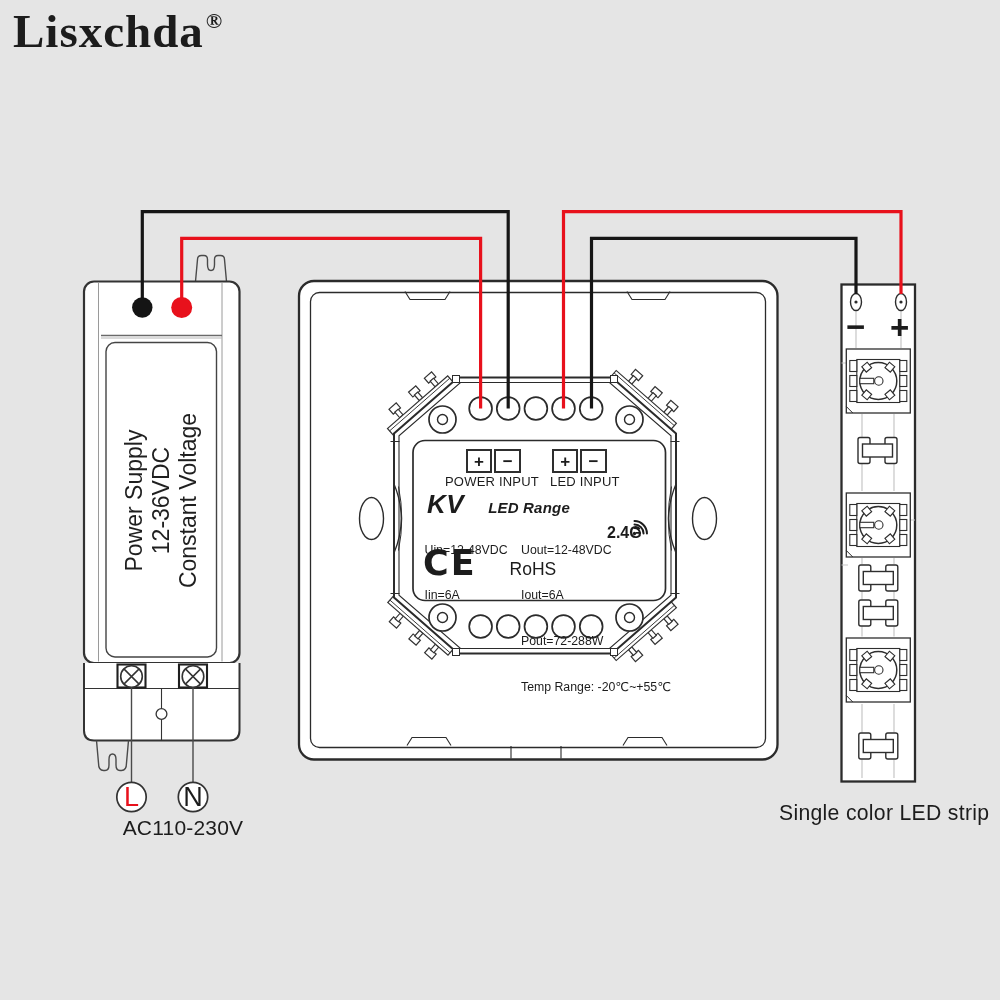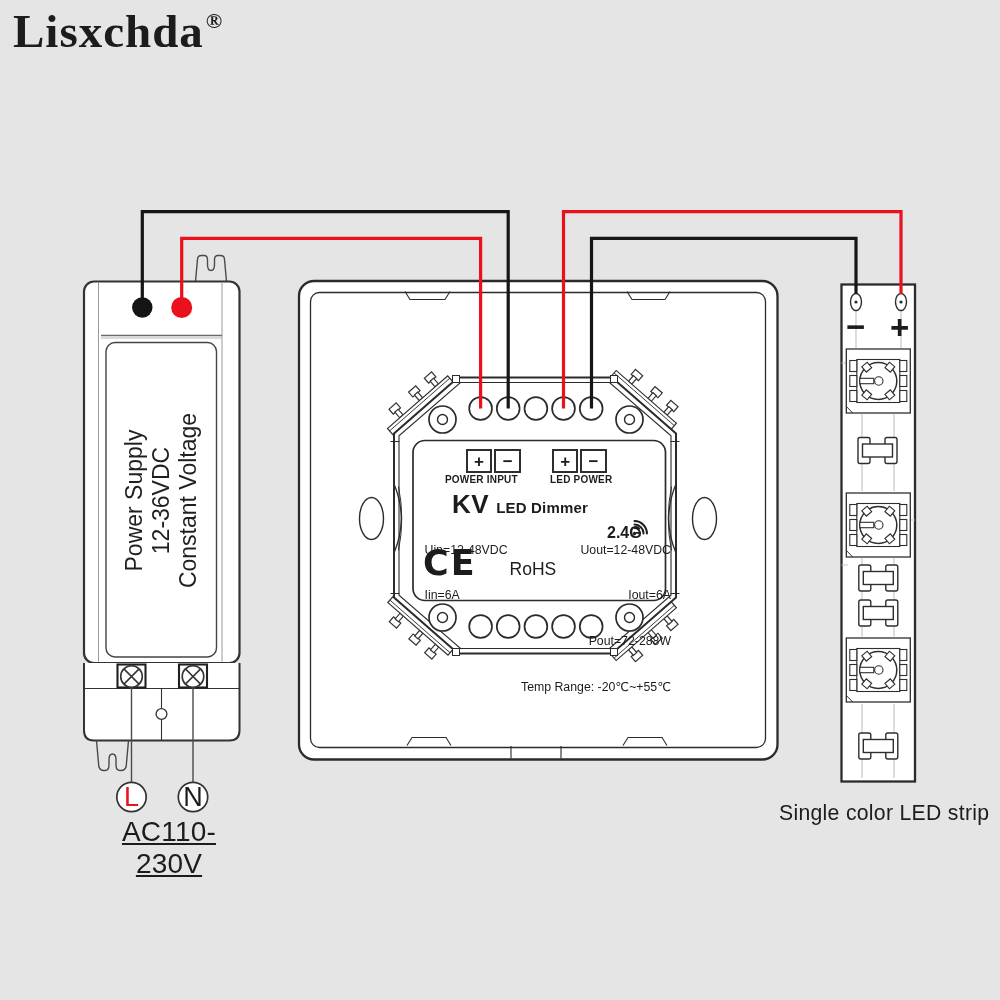--- a/index.html
+++ b/index.html
@@ -21,7 +21,7 @@
   
   .pm-box{width:26px;height:24px;border:2px solid #2e2e2e;text-align:center;
           font-size:17px;font-weight:bold;line-height:22px;background:#fff;box-sizing:border-box;}
-  .io-label{font-size:10px;font-weight:700;letter-spacing:0.2px;white-space:nowrap;}
+  .io-label{font-size:13px;font-weight:400;letter-spacing:0.2px;white-space:nowrap;}
   .kv-row{left:452px;top:489px;display:flex;align-items:baseline;gap:7px;}
   .kv-model{font-size:26px;font-weight:bold;letter-spacing:0.5px;}
   .kv-name{font-size:15px;font-weight:bold;letter-spacing:0.2px;}

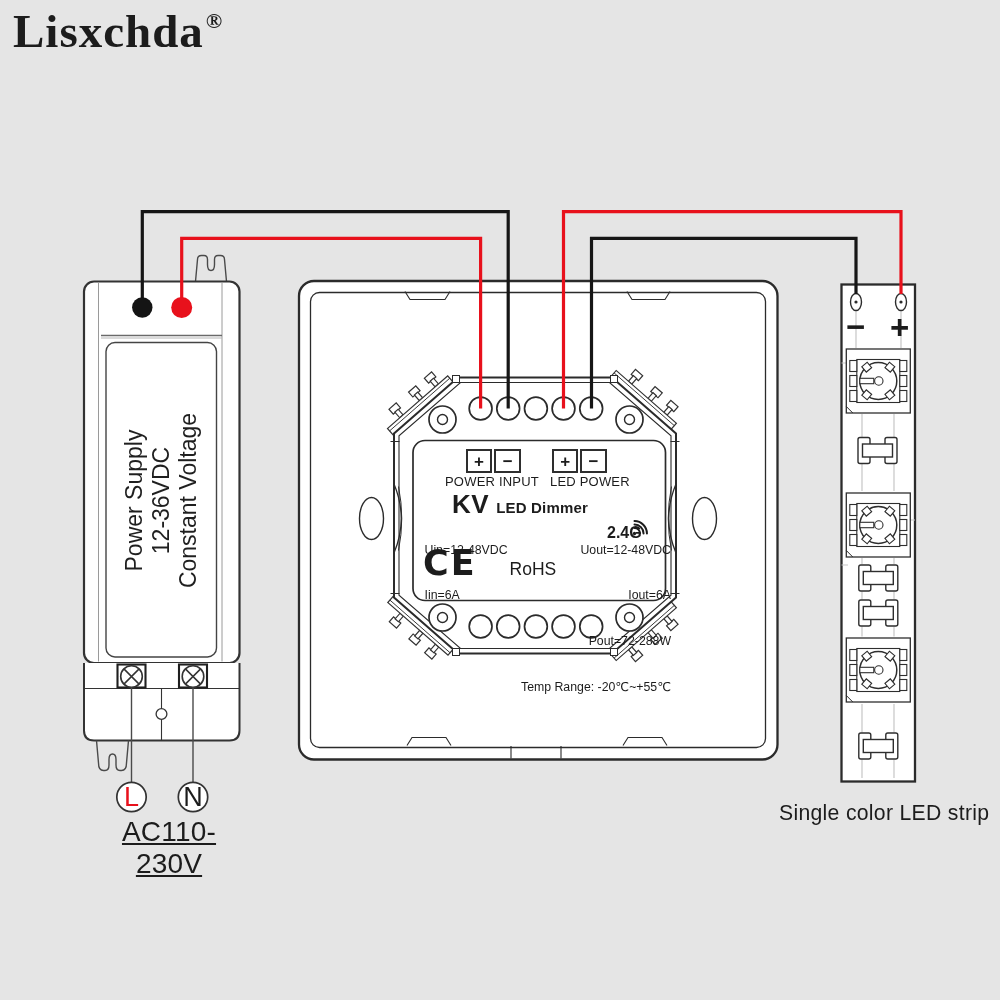--- a/index.html
+++ b/index.html
@@ -231,7 +231,7 @@
 <div class="abs pm-box" style="left:580px;top:449px;width:26.7px;">−</div>
 
 <div class="abs io-label" style="left:445px;top:474px;">POWER INPUT</div>
-<div class="abs io-label" style="left:550px;top:474px;">LED POWER</div>
+<div class="abs io-label" style="left:550px;top:474px;">LED INPUT</div>
 
 <div class="abs kv-row">
   <span class="kv-model">KV</span>

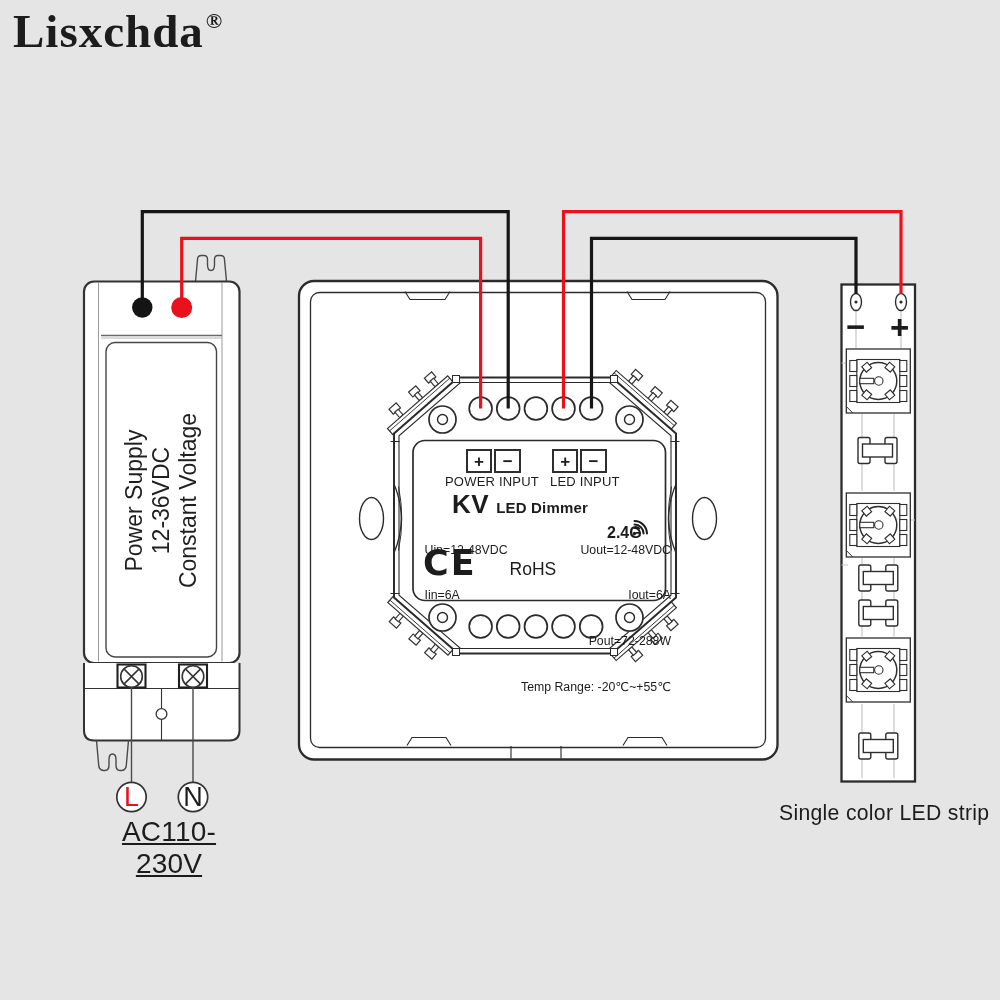--- a/index.html
+++ b/index.html
@@ -22,7 +22,7 @@
   .pm-box{width:26px;height:24px;border:2px solid #2e2e2e;text-align:center;
           font-size:17px;font-weight:bold;line-height:22px;background:#fff;box-sizing:border-box;}
   .io-label{font-size:13px;font-weight:400;letter-spacing:0.2px;white-space:nowrap;}
-  .kv-row{left:452px;top:489px;display:flex;align-items:baseline;gap:7px;}
+  .kv-row{left:427px;top:489px;display:flex;align-items:baseline;gap:24px;font-style:italic;}
   .kv-model{font-size:26px;font-weight:bold;letter-spacing:0.5px;}
   .kv-name{font-size:15px;font-weight:bold;letter-spacing:0.2px;}
   .spec{font-size:12.3px;line-height:13.7px;white-space:nowrap;margin-top:32px;}

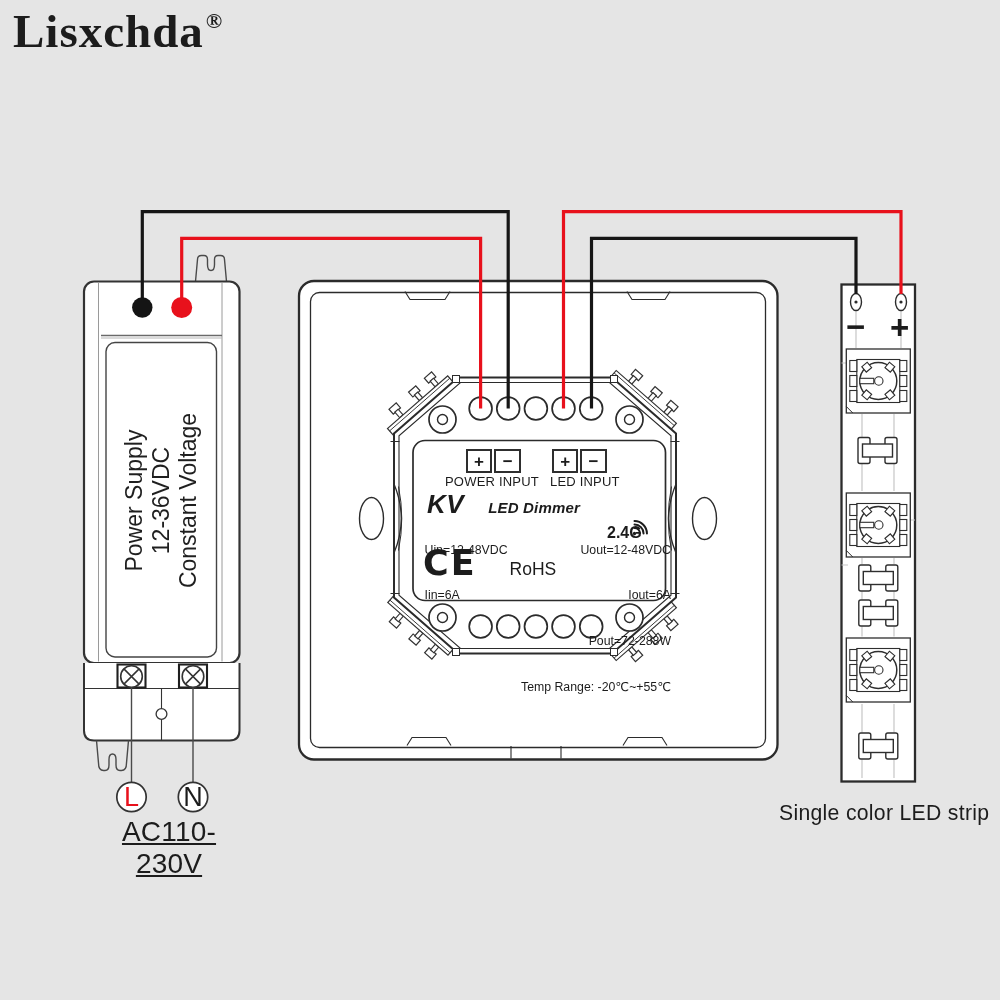--- a/index.html
+++ b/index.html
@@ -235,7 +235,7 @@
 
 <div class="abs kv-row">
   <span class="kv-model">KV</span>
-  <span class="kv-name">LED Dimmer</span>
+  <span class="kv-name">LED Range</span>
 </div>
 
 <div class="abs" style="left:424.5px;top:511.5px;">

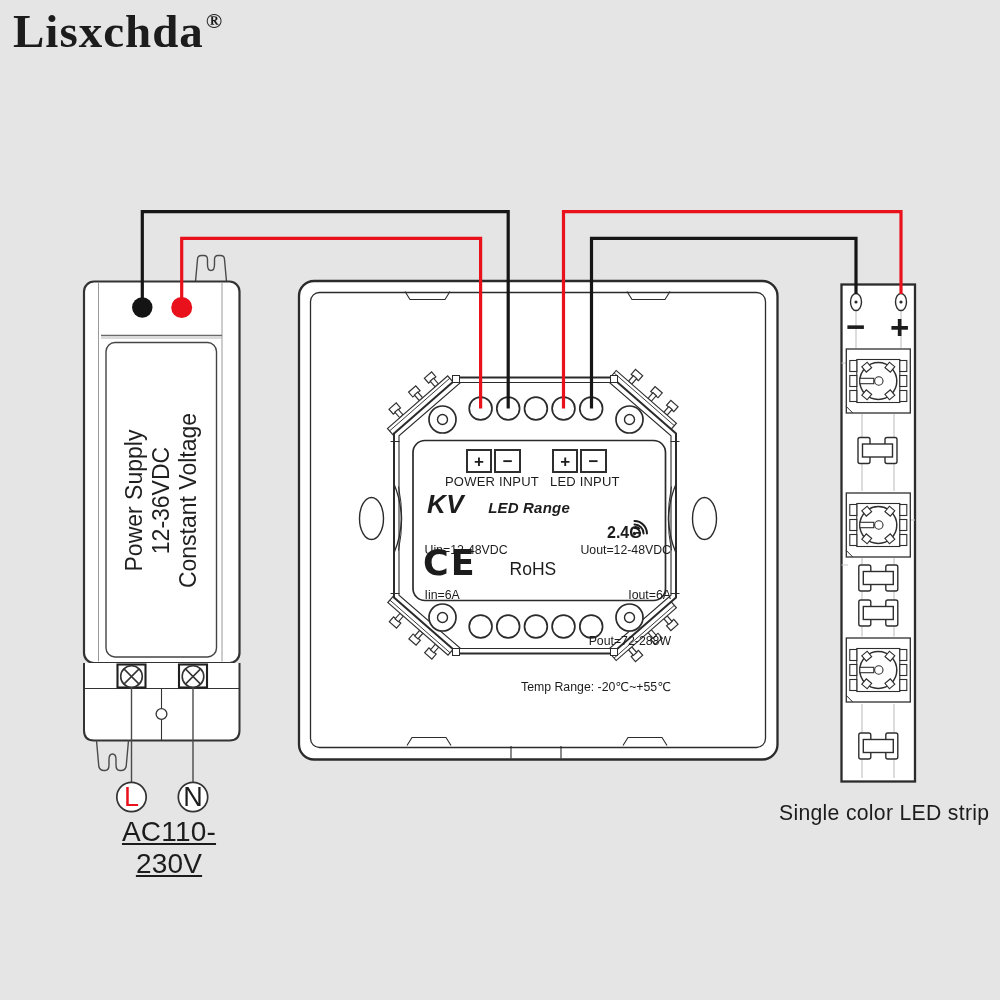--- a/index.html
+++ b/index.html
@@ -242,7 +242,7 @@
   <div class="spec">Uin=12-48VDC</div>
   <div class="spec">Iin=6A</div>
 </div>
-<div class="abs" style="left:521px;top:511.5px;text-align:right;">
+<div class="abs" style="left:521px;top:511.5px;">
   <div class="spec">Uout=12-48VDC</div>
   <div class="spec">Iout=6A</div>
   <div class="spec">Pout=72-288W</div>

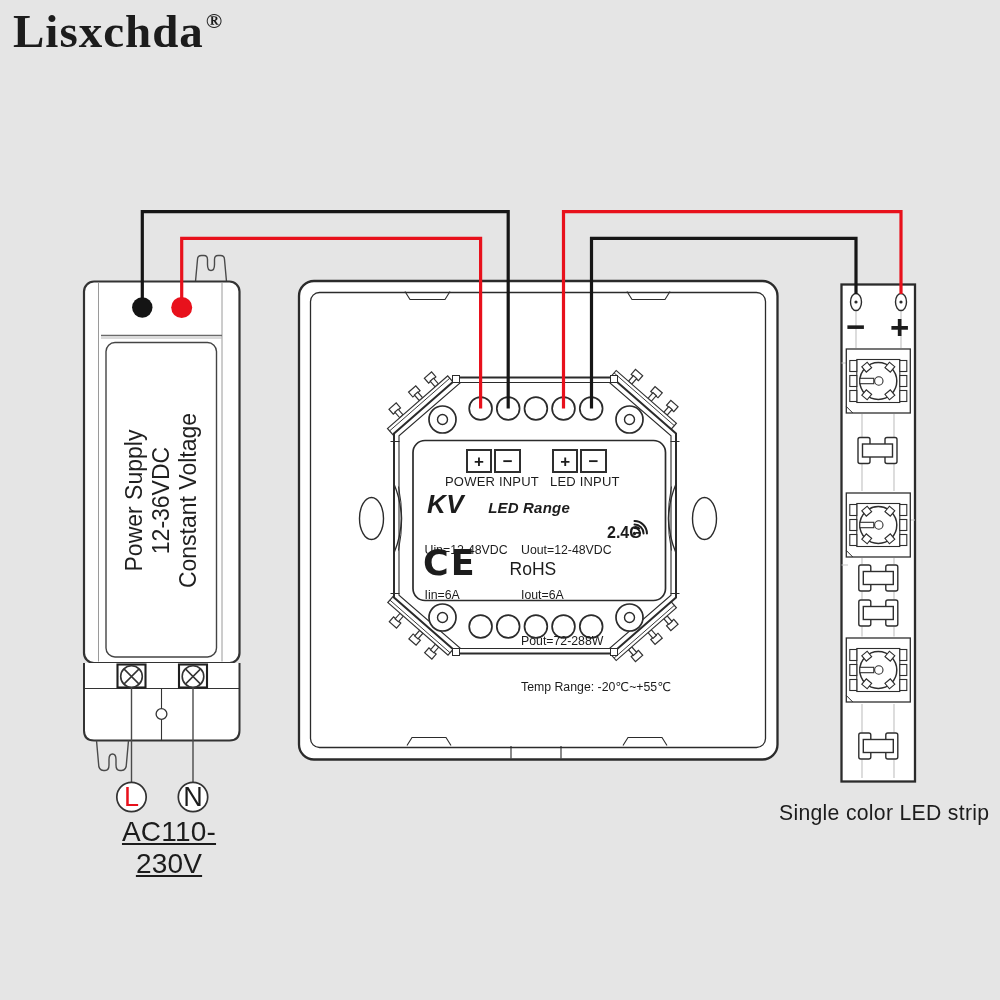--- a/index.html
+++ b/index.html
@@ -17,7 +17,7 @@
              text-align:center;font-size:23px;line-height:27px;color:#1f1f1f;white-space:nowrap;}
   
   .term-letter{width:30px;height:30px;text-align:center;font-size:27px;line-height:30px;}
-  .ac-label{left:103px;top:816px;width:132px;text-align:center;font-size:28px;letter-spacing:0.2px;text-decoration:underline;}
+  .ac-label{left:117px;top:816px;width:132px;text-align:center;font-size:21px;letter-spacing:0.2px;}
   
   .pm-box{width:26px;height:24px;border:2px solid #2e2e2e;text-align:center;
           font-size:17px;font-weight:bold;line-height:22px;background:#fff;box-sizing:border-box;}

